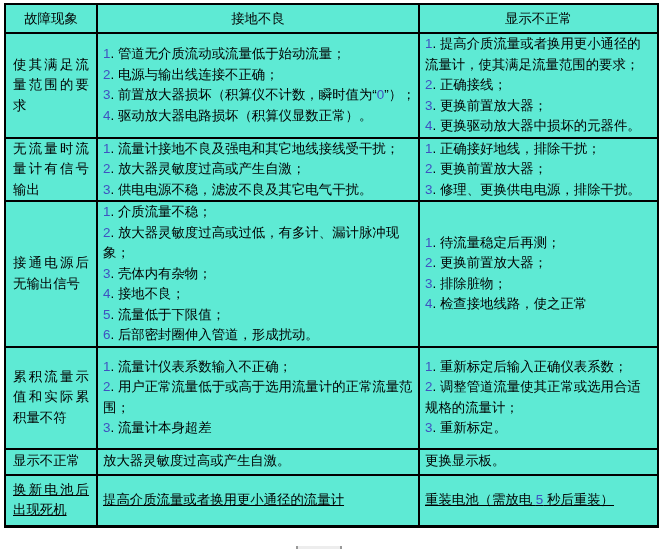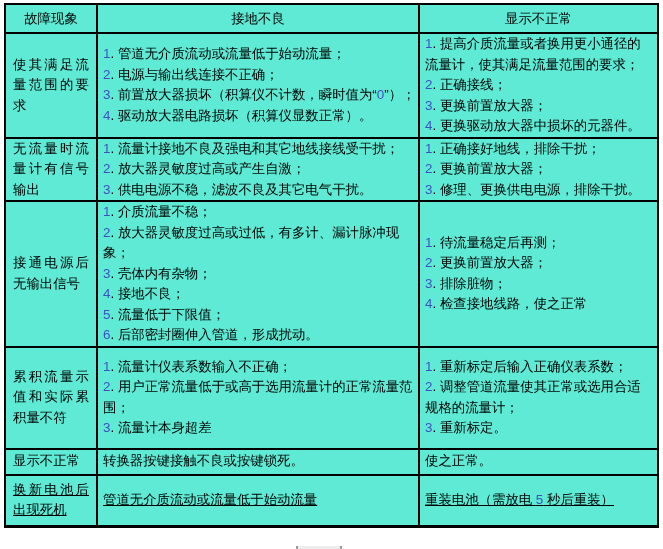--- a/index.html
+++ b/index.html
@@ -159,7 +159,7 @@
           <div class="line">显示不正常</div>
         </td>
         <td class="causes">
-          <div class="line">转换器按键接触不良或按键锁死。</div>
+          <div class="line">放大器灵敏度过高或产生自激。</div>
         </td>
         <td class="solutions">
           <div class="line">使之正常。</div>

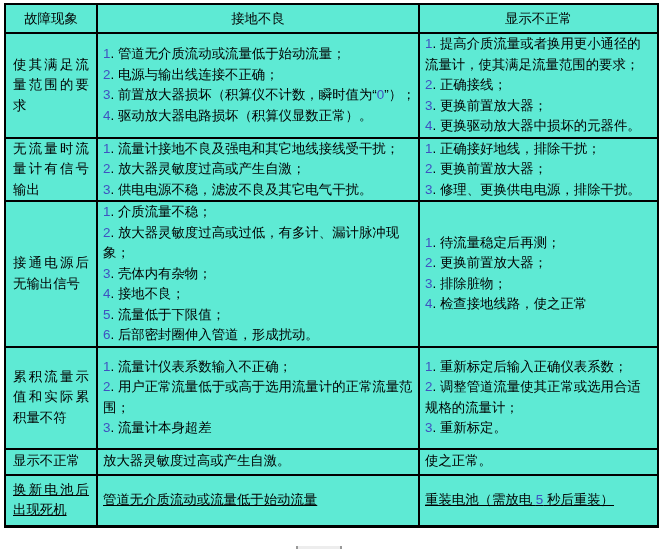--- a/index.html
+++ b/index.html
@@ -162,7 +162,7 @@
           <div class="line">放大器灵敏度过高或产生自激。</div>
         </td>
         <td class="solutions">
-          <div class="line">使之正常。</div>
+          <div class="line">更换显示板。</div>
         </td>
       </tr>
       <tr>

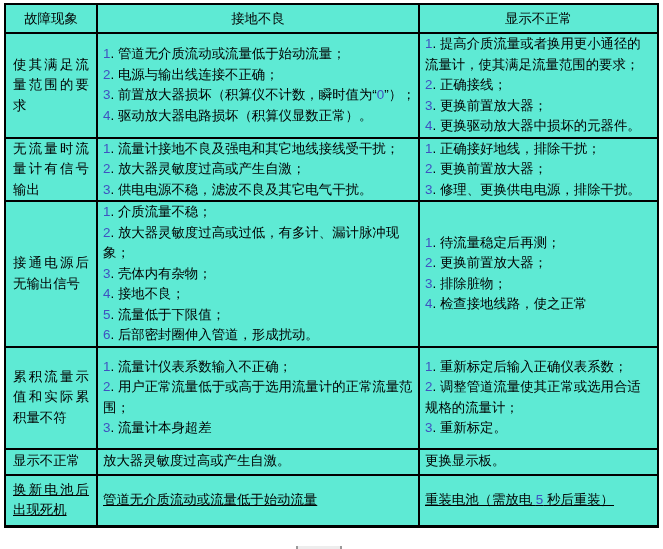--- a/index.html
+++ b/index.html
@@ -170,7 +170,7 @@
           <div class="line">换新电池后出现死机</div>
         </td>
         <td class="causes">
-          <div class="line">管道无介质流动或流量低于始动流量</div>
+          <div class="line">提高介质流量或者换用更小通径的流量计</div>
         </td>
         <td class="solutions">
           <div class="line">重装电池（需放电 <span class="num">5</span> 秒后重装）</div>

